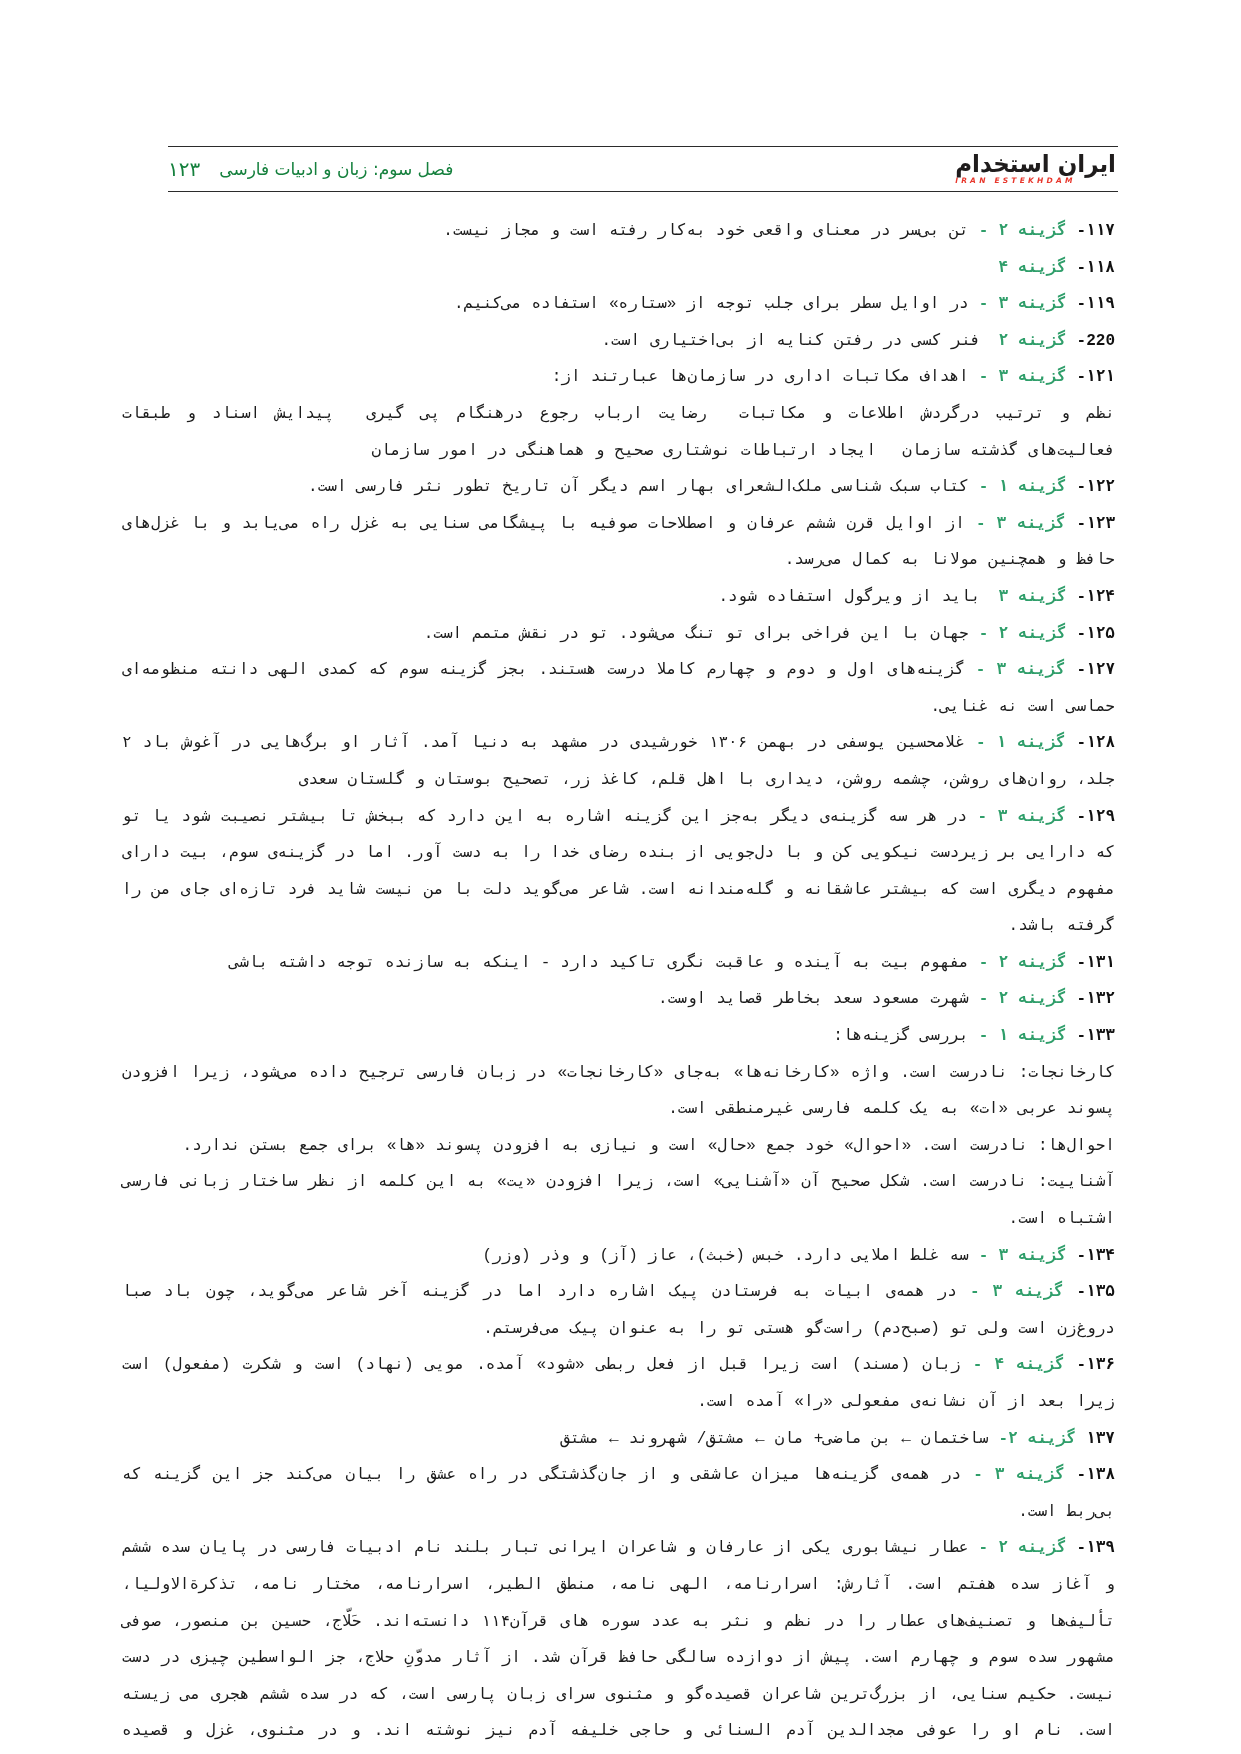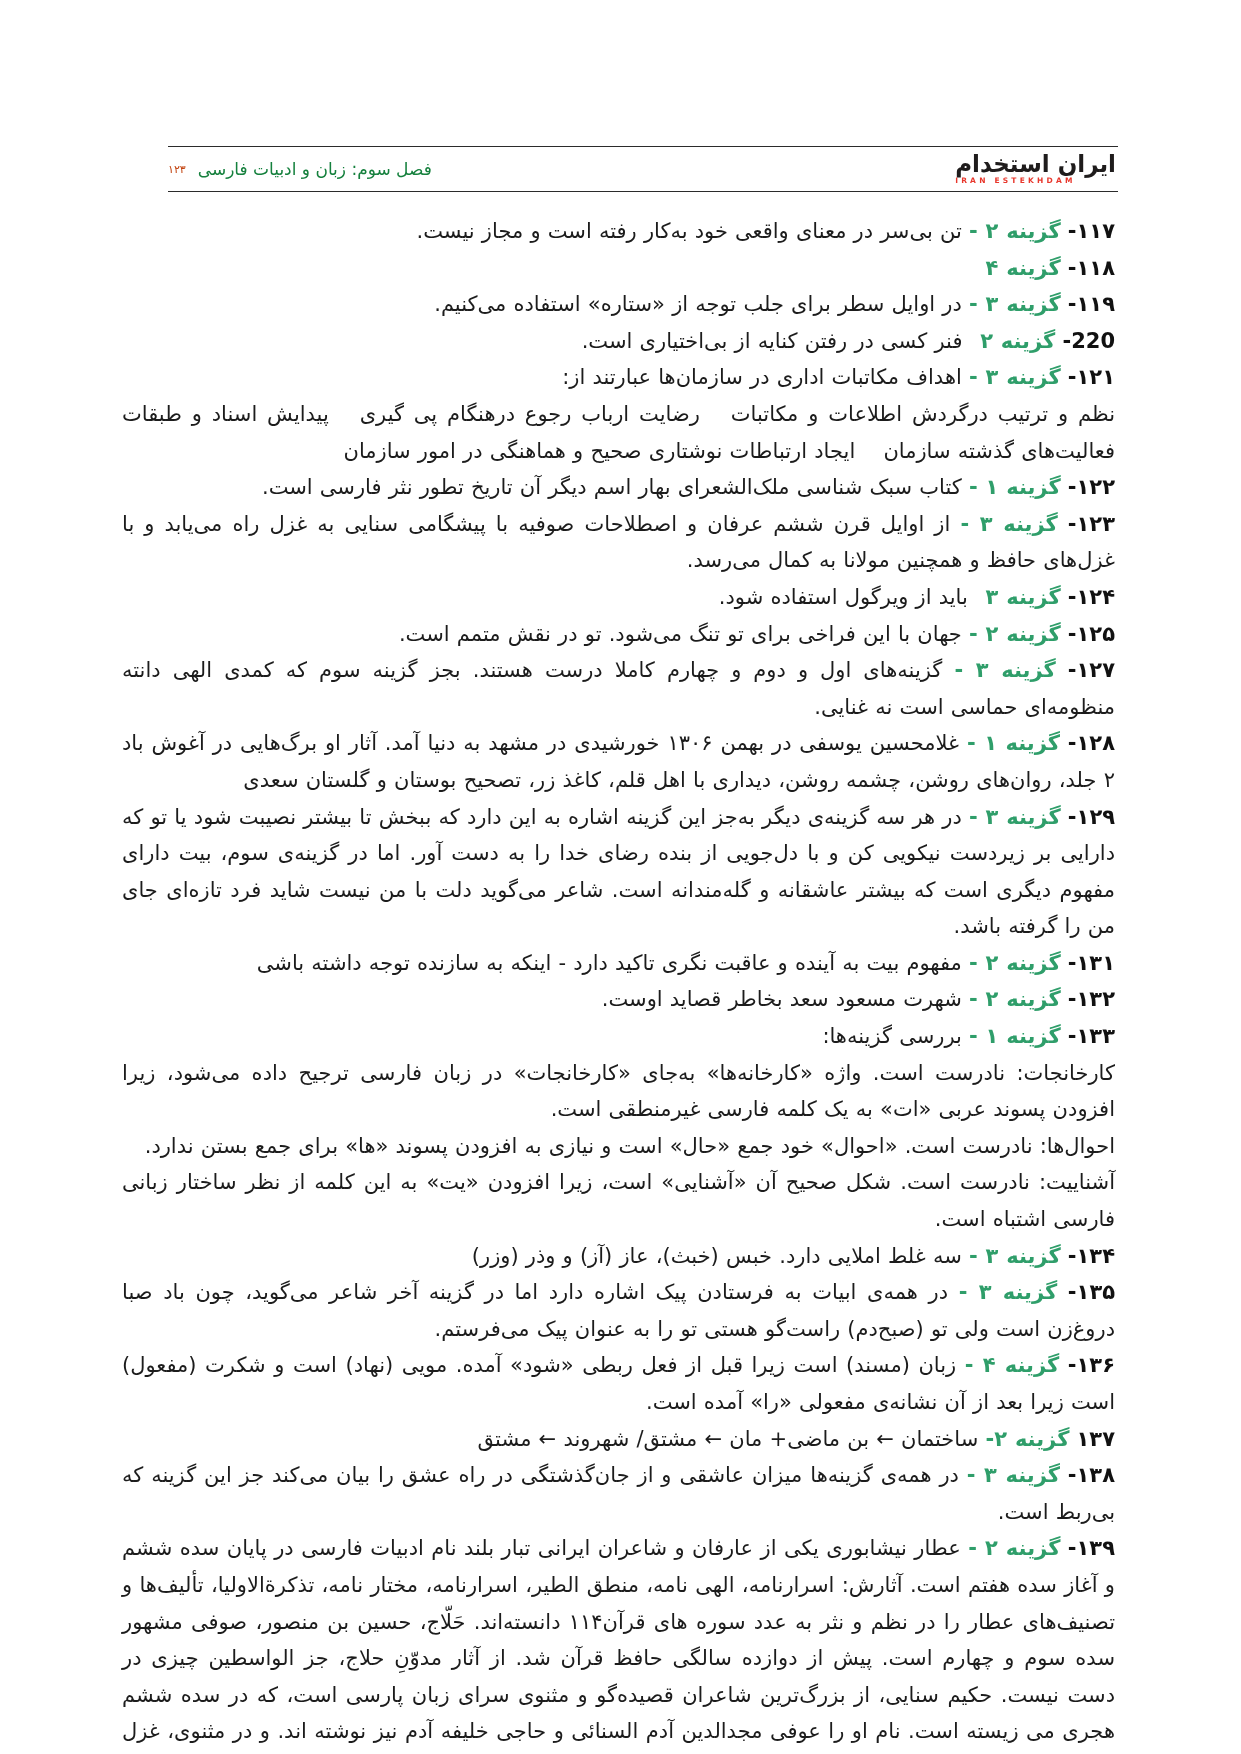--- a/index.html
+++ b/index.html
@@ -30,7 +30,7 @@
   }
   .header-spacer{flex:1}
   .chapter-title{font-size:17px;color:#15803d;white-space:nowrap}
-  .page-number{font-size:11px;color:#c2410c;margin-right:12px;white-space:nowrap}
+  .page-number{font-size:20px;color:#15803d;margin-right:19px;white-space:nowrap}
   
   .answers{
     position:absolute;top:213px;right:126px;left:122px;

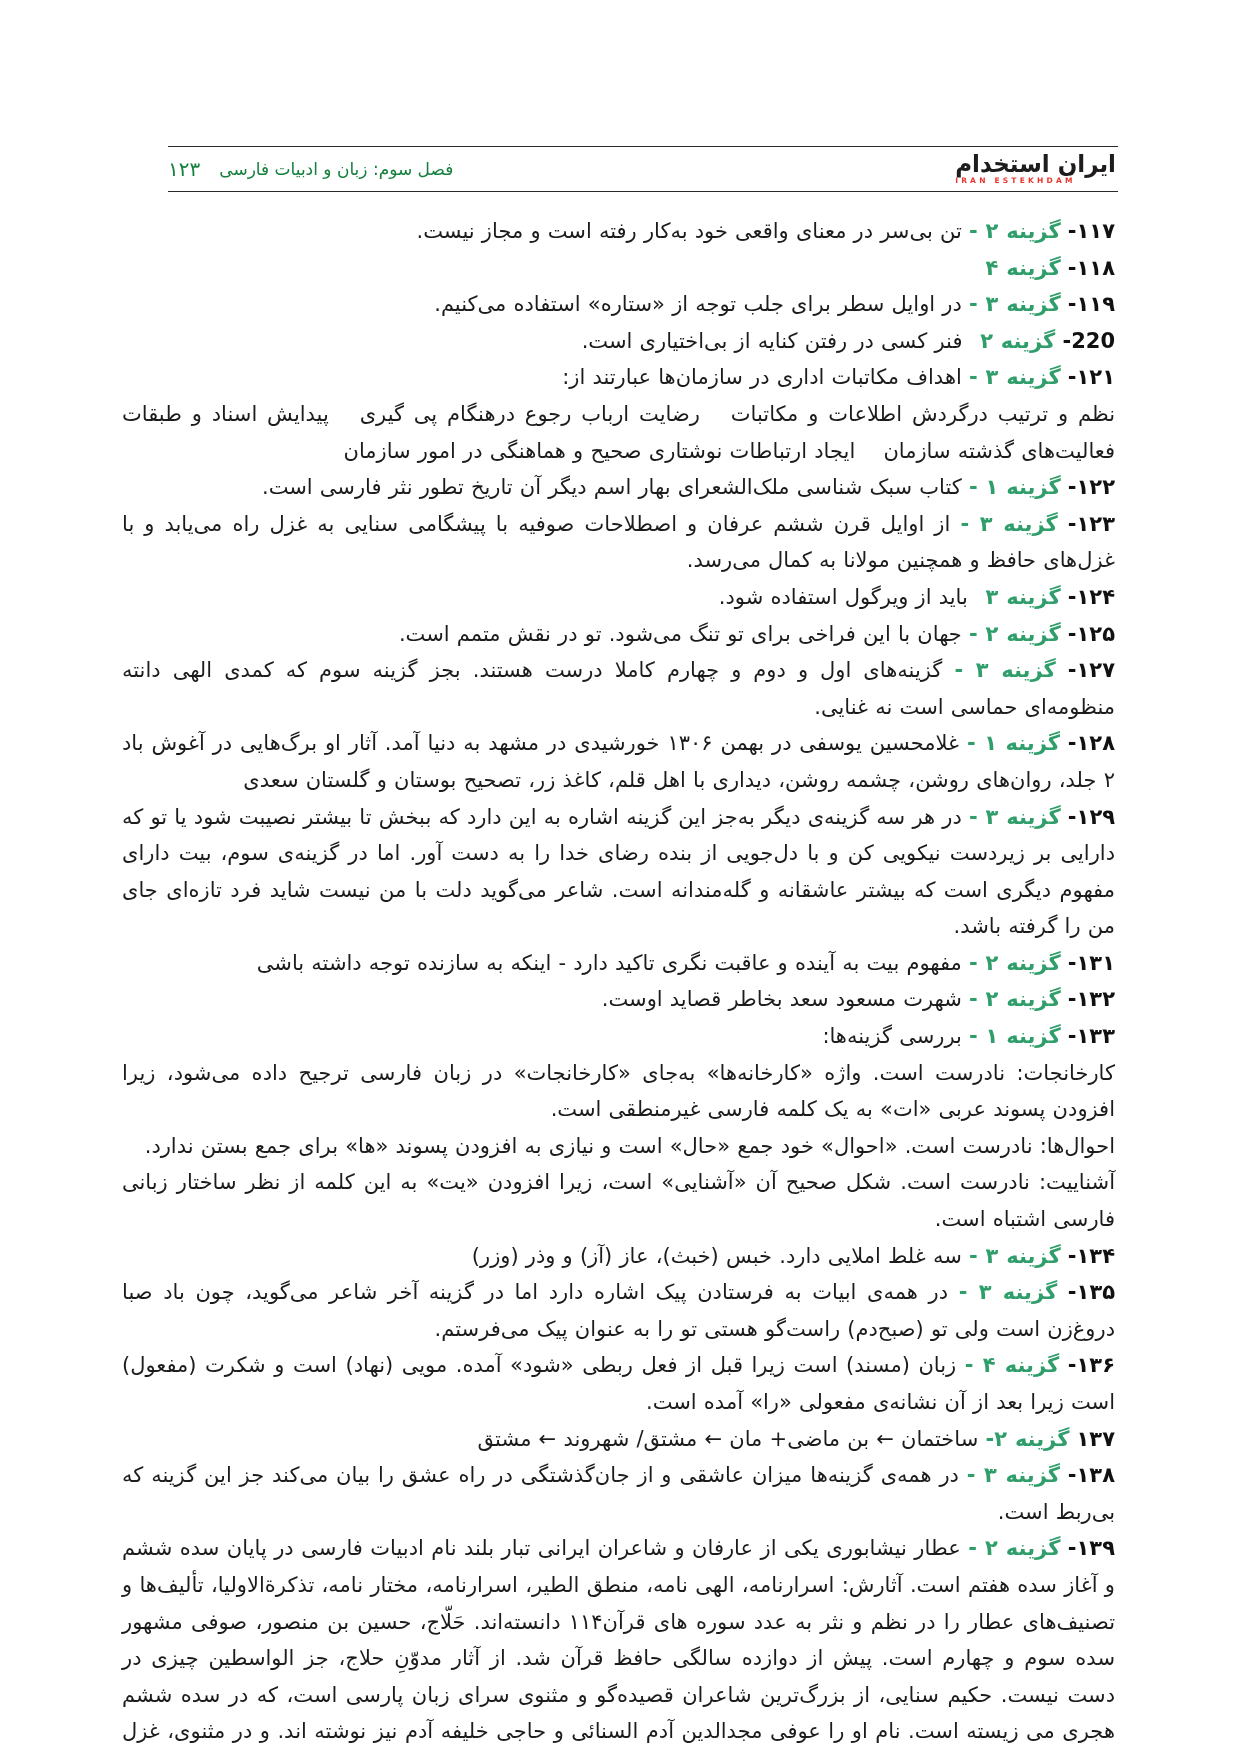--- a/index.html
+++ b/index.html
@@ -26,7 +26,7 @@
   }
   .logo-latin{
     font-size:7.5px;font-weight:bold;color:#e8372c;letter-spacing:3.2px;
-    margin-top:1px;white-space:nowrap;
+    margin-top:1px;white-space:nowrap;font-style:italic;
   }
   .header-spacer{flex:1}
   .chapter-title{font-size:17px;color:#15803d;white-space:nowrap}

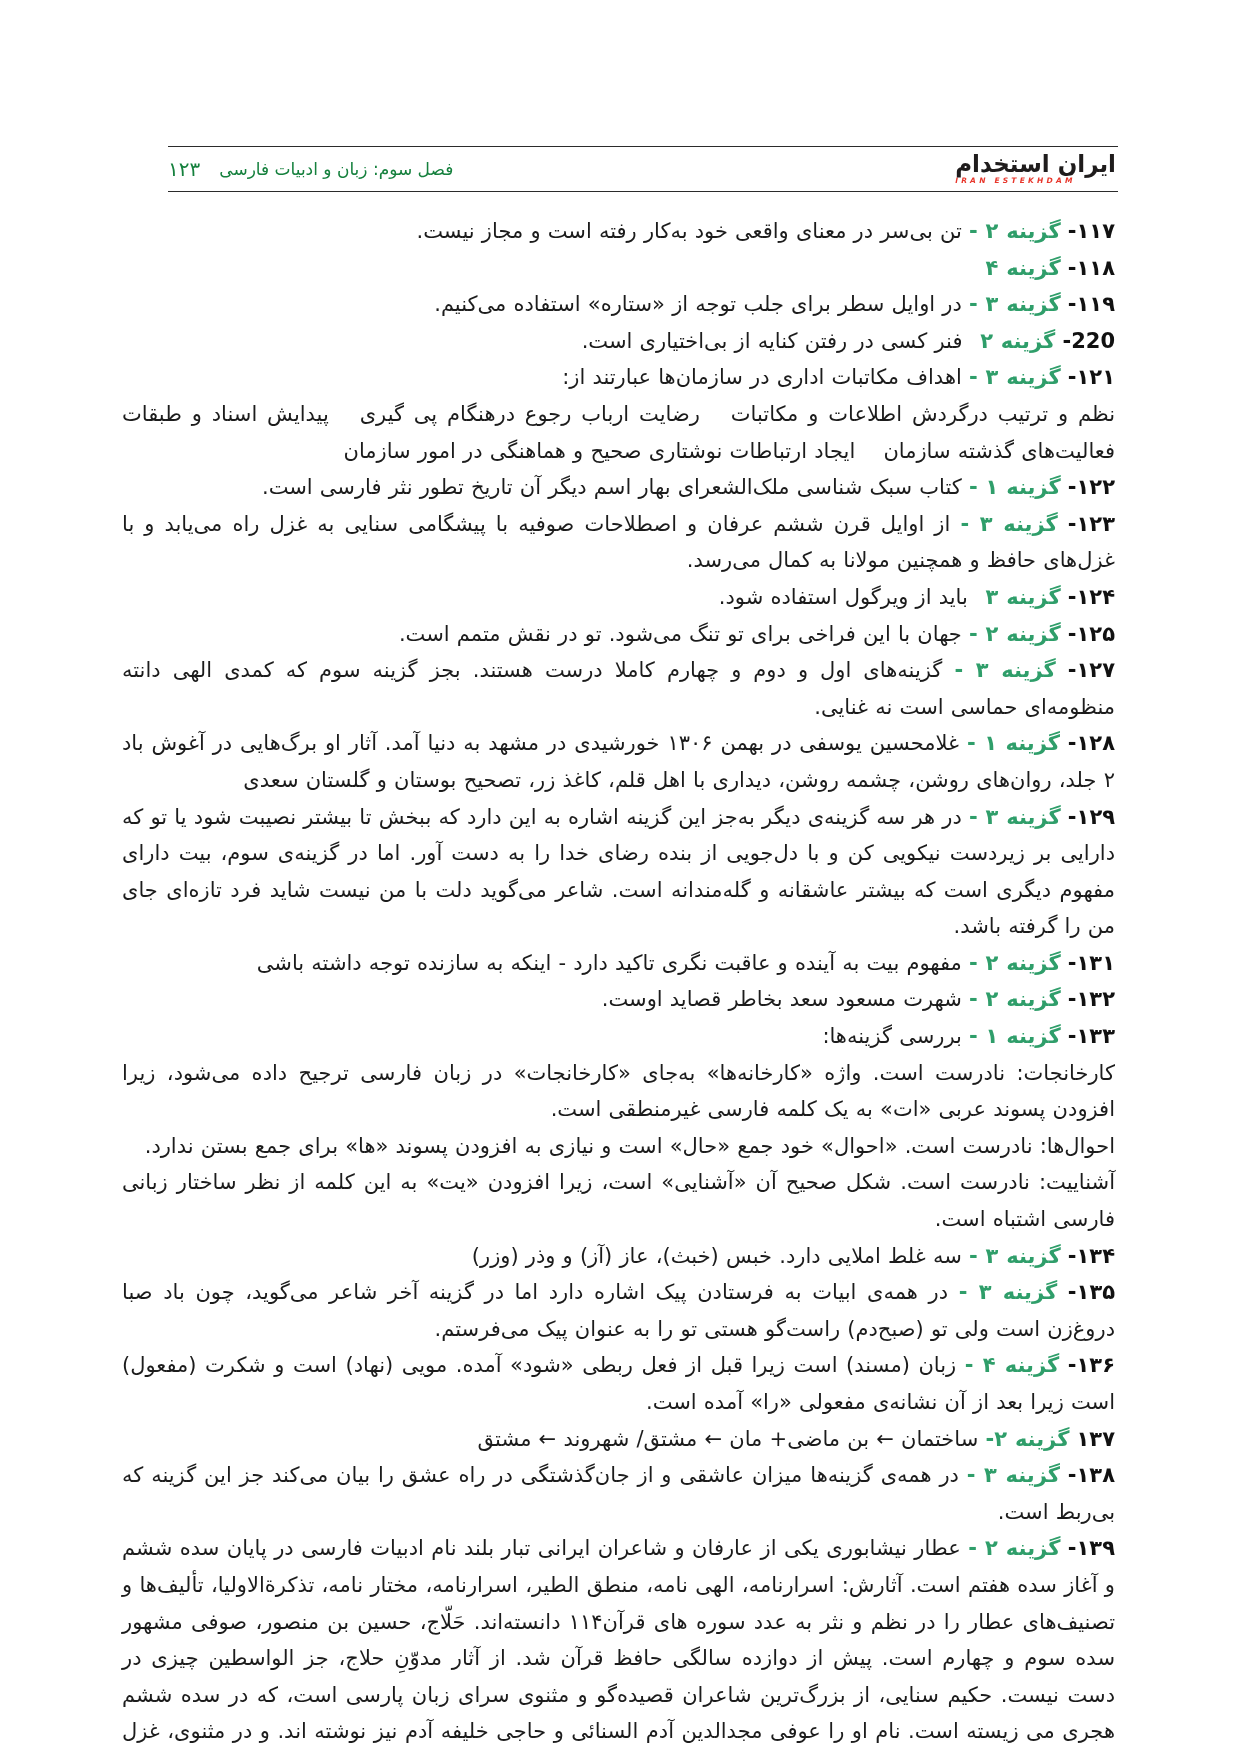--- a/index.html
+++ b/index.html
@@ -38,10 +38,11 @@
   }
   p.ans{
     margin:0;padding:0;
-    font-size:21px;line-height:36.6px;
+    font-size:16px;line-height:36.6px;
     text-align:justify;
     color:#1c1c1c;
     word-spacing:0.5px;
+    font-family:Liberation Mono, monospace;
   }
   .num{font-weight:bold;color:#111}
   .opt{font-weight:bold;color:#2f9e6a}

